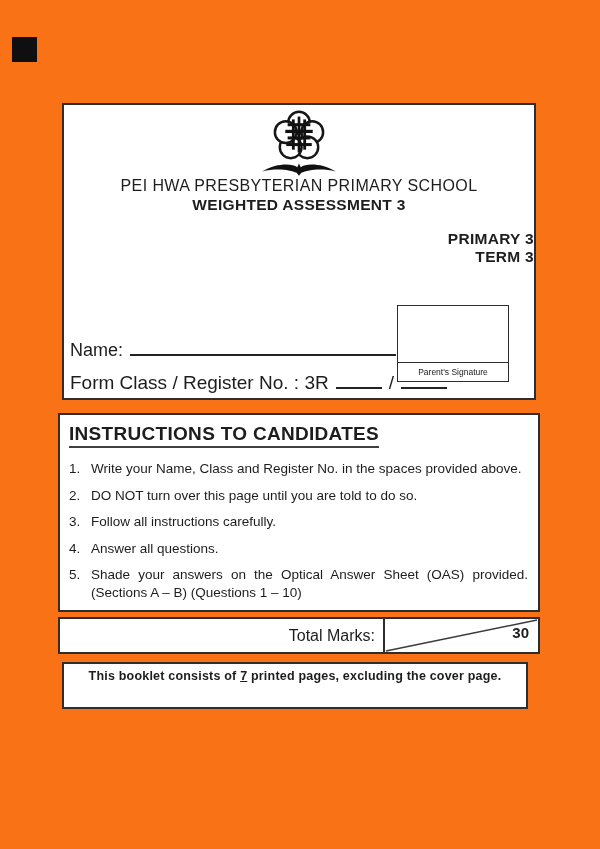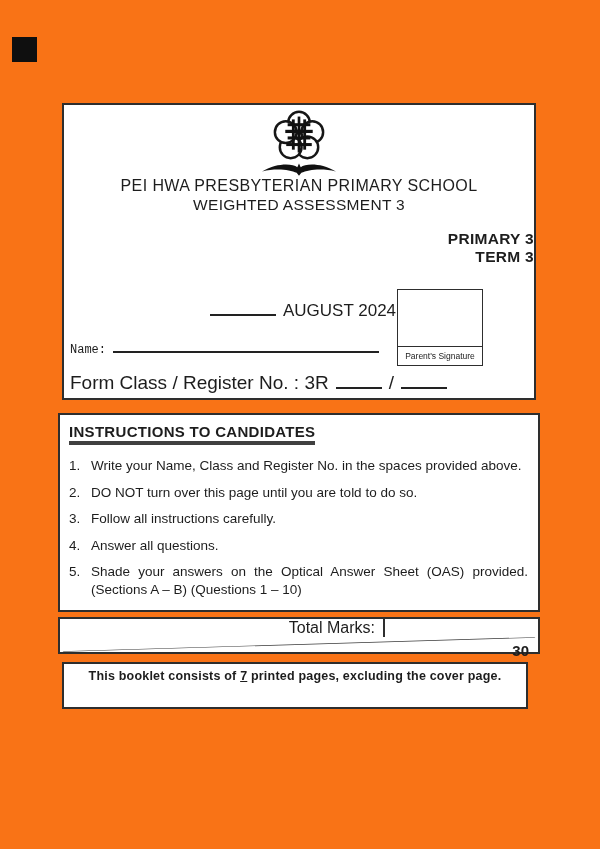--- a/index.html
+++ b/index.html
@@ -29,7 +29,7 @@
   }
   .assessment-title {
     position: absolute; top: 91px; width: 100%;
-    text-align: center; font-size: 15.5px; font-weight: normal; letter-spacing: 0.3px;
+    text-align: center; font-size: 15.5px; font-weight: bold; letter-spacing: 0.3px;
   }
   .course-block {
     position: absolute; top: 125px; width: 100%;

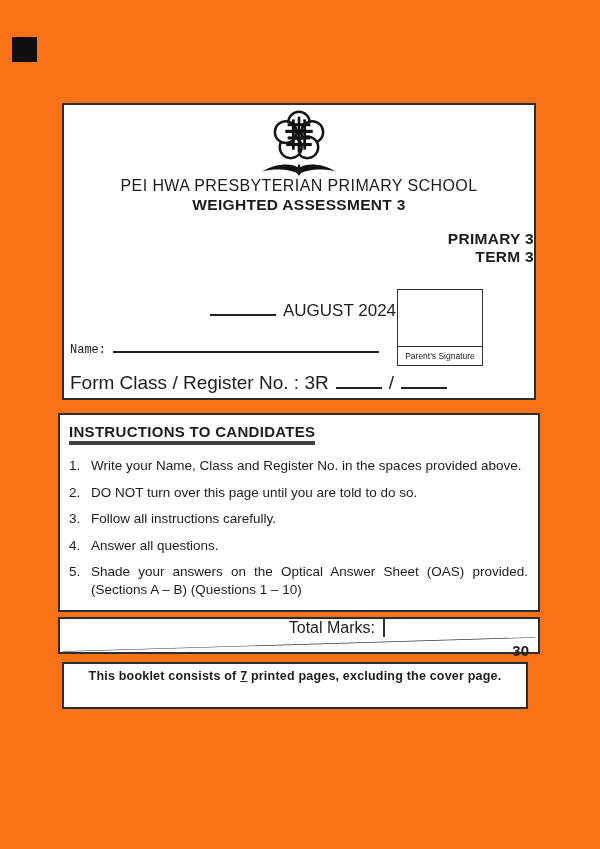--- a/index.html
+++ b/index.html
@@ -132,7 +132,6 @@
       <div>TERM 3</div>
     </div>
 
-    <div class="date-line"><span class="blank date-blank"></span><span>AUGUST 2024</span></div>
 
     <div class="parent-box">
       <div class="parent-sig-area"></div>

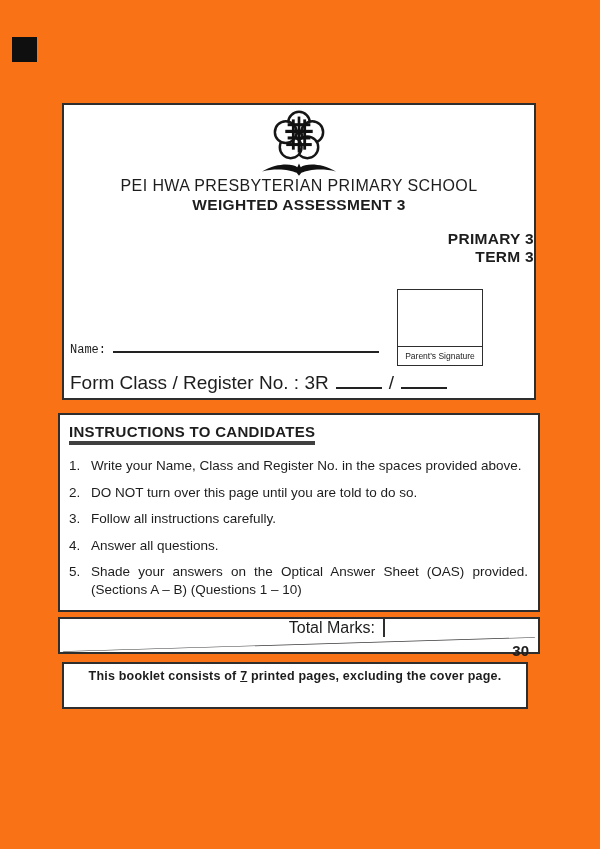--- a/index.html
+++ b/index.html
@@ -48,7 +48,7 @@
   .parent-sig-area { height: 57px; border-bottom: 1.5px solid #2e2e2e; }
   .parent-label { text-align: center; font-size: 8.5px; padding-top: 4px; color: #222; }
 
-  .name-line { position: absolute; top: 235px; left: 6px; font-size: 12px; font-family: Liberation Mono, monospace; }
+  .name-line { position: absolute; top: 235px; left: 6px; font-size: 18px; }
   .name-blank { width: 266px; height: 13px; margin-left: 7px; }
 
   .form-line { position: absolute; top: 267px; left: 6px; font-size: 19px; }

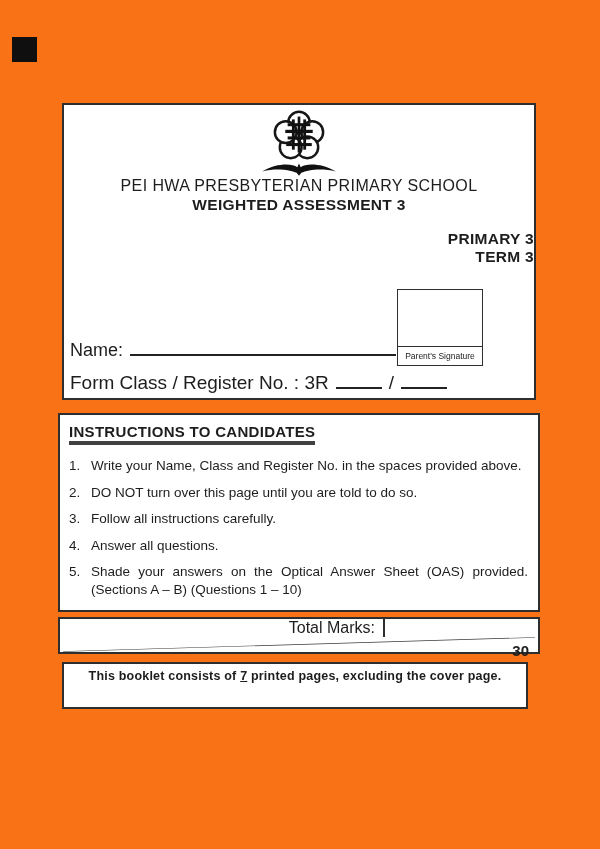--- a/index.html
+++ b/index.html
@@ -42,7 +42,7 @@
   .date-blank { width: 66px; height: 14px; margin-right: 7px; }
 
   .parent-box {
-    position: absolute; left: 333px; top: 184px; width: 86px; height: 77px;
+    position: absolute; left: 333px; top: 200px; width: 112px; height: 77px;
     border: 1.5px solid #2e2e2e; background: #fff;
   }
   .parent-sig-area { height: 57px; border-bottom: 1.5px solid #2e2e2e; }

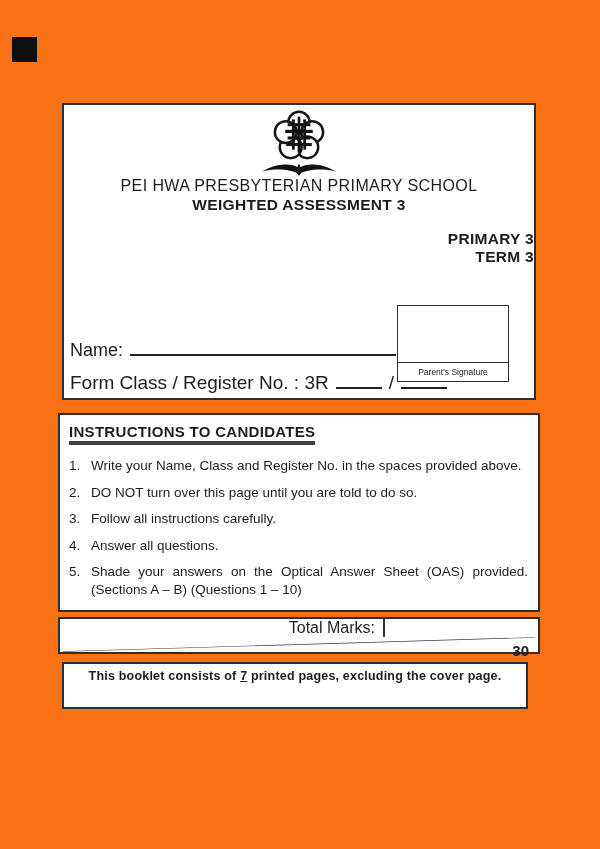--- a/index.html
+++ b/index.html
@@ -60,8 +60,8 @@
     padding: 8px 10px 0 9px; overflow: hidden;
   }
   .instr-title {
-    display: inline-block; font-weight: bold; font-size: 15px;
-    border-bottom: 4px solid #404040; padding-bottom: 1px; margin-bottom: 12px;
+    display: inline-block; font-weight: bold; font-size: 19px;
+    border-bottom: 2px solid #404040; padding-bottom: 1px; margin-bottom: 12px;
     letter-spacing: 0.3px;
   }
   .instr-item { display: flex; font-size: 13.5px; line-height: 18px; margin-bottom: 8.5px; }

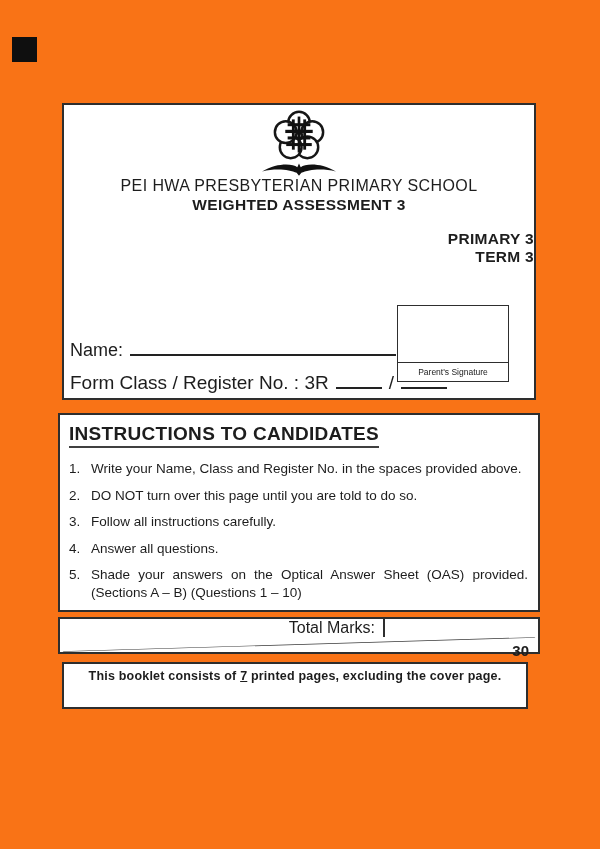--- a/index.html
+++ b/index.html
@@ -70,7 +70,7 @@
   .line-just { text-align: justify; text-align-last: justify; }
 
   
-  .totals-box { left: 58px; top: 617px; width: 482px; height: 37px; display: flex; flex-direction: column; }
+  .totals-box { left: 58px; top: 617px; width: 482px; height: 37px; display: flex; }
   .totals-left {
     width: 325px; flex: none; border-right: 2px solid #2e2e2e;
     display: flex; align-items: center; justify-content: flex-end;

